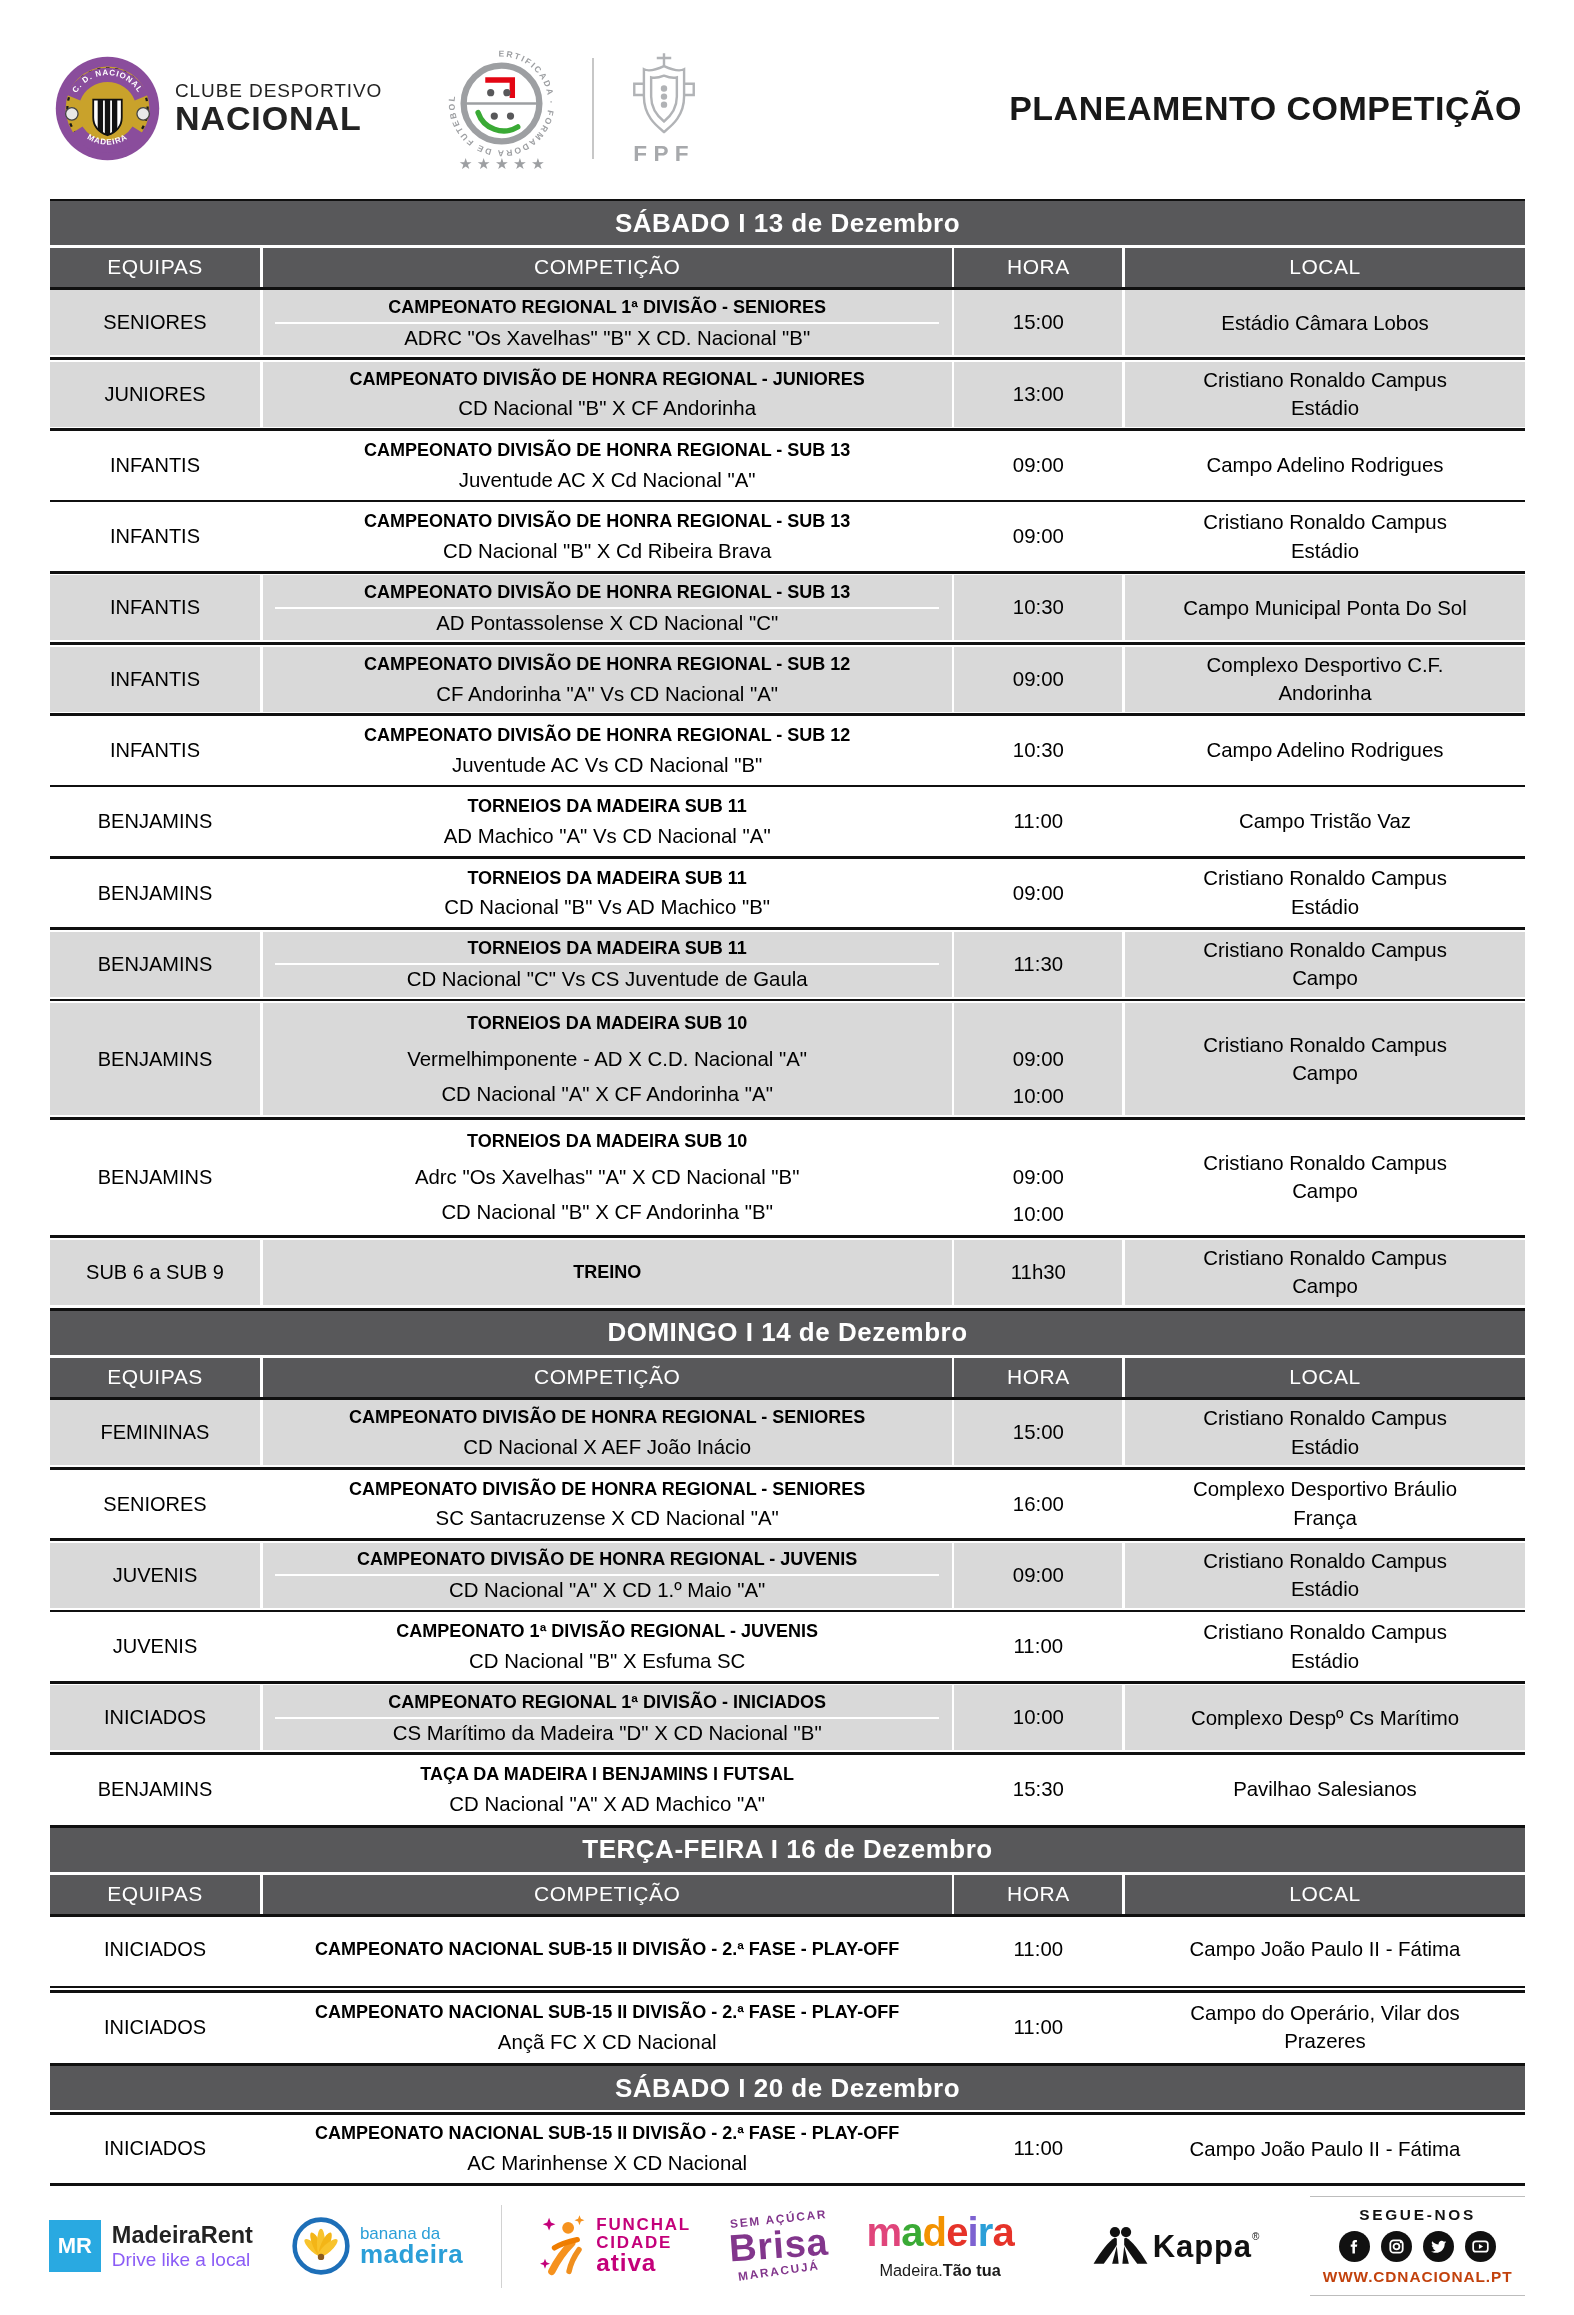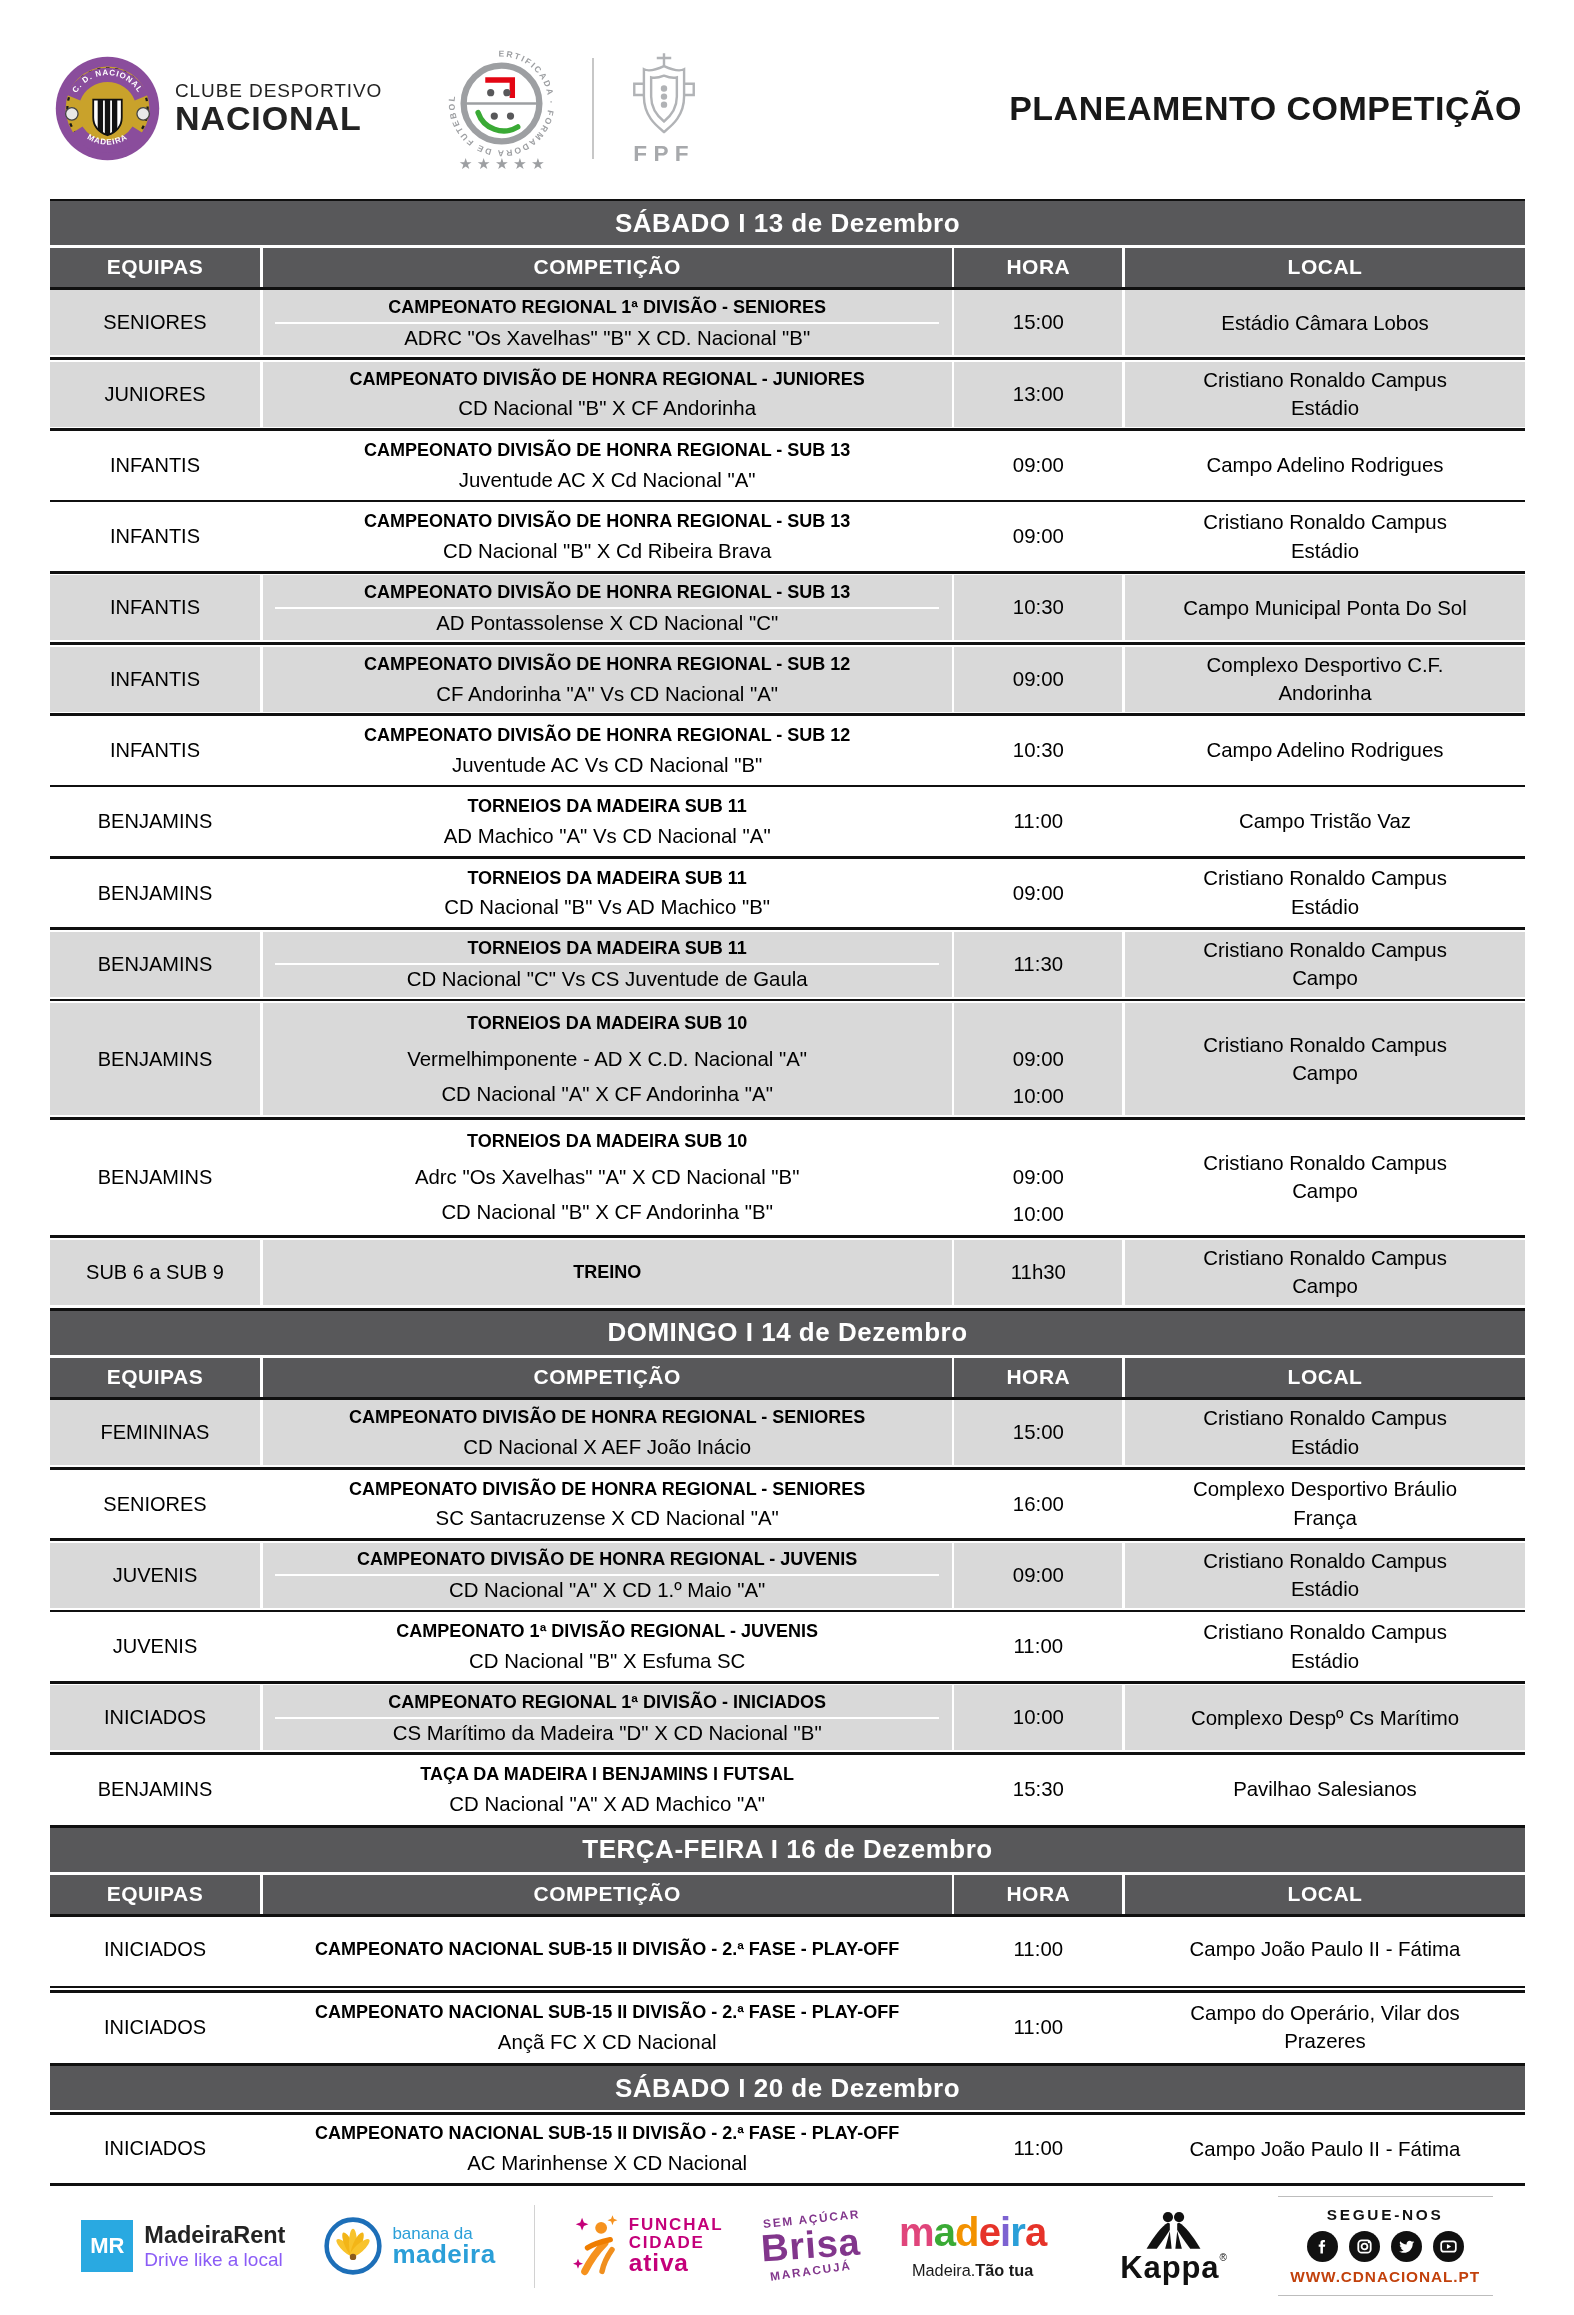--- a/index.html
+++ b/index.html
@@ -25,7 +25,7 @@
   .day-bar{height:44px;background:var(--c-bar,#58585a);color:#fff;font-weight:bold;
            font-size:26px;display:flex;align-items:center;justify-content:center;letter-spacing:0.5px;}
   .cols,.body-row{display:grid;grid-template-columns:210px 1fr 168px 400px;column-gap:2.7px;background:#fff;}
-  .col-head{height:39px;background:var(--c-bar,#58585a);color:#fff;font-weight:bold;font-size:21px;
+  .col-head{height:39px;background:var(--c-bar,#58585a);color:#fff;font-weight:normal;font-size:21px;
             display:flex;align-items:center;justify-content:center;letter-spacing:0.5px;}
   .body-row{min-height:65px;}
   .body-row.multi{min-height:112px;}

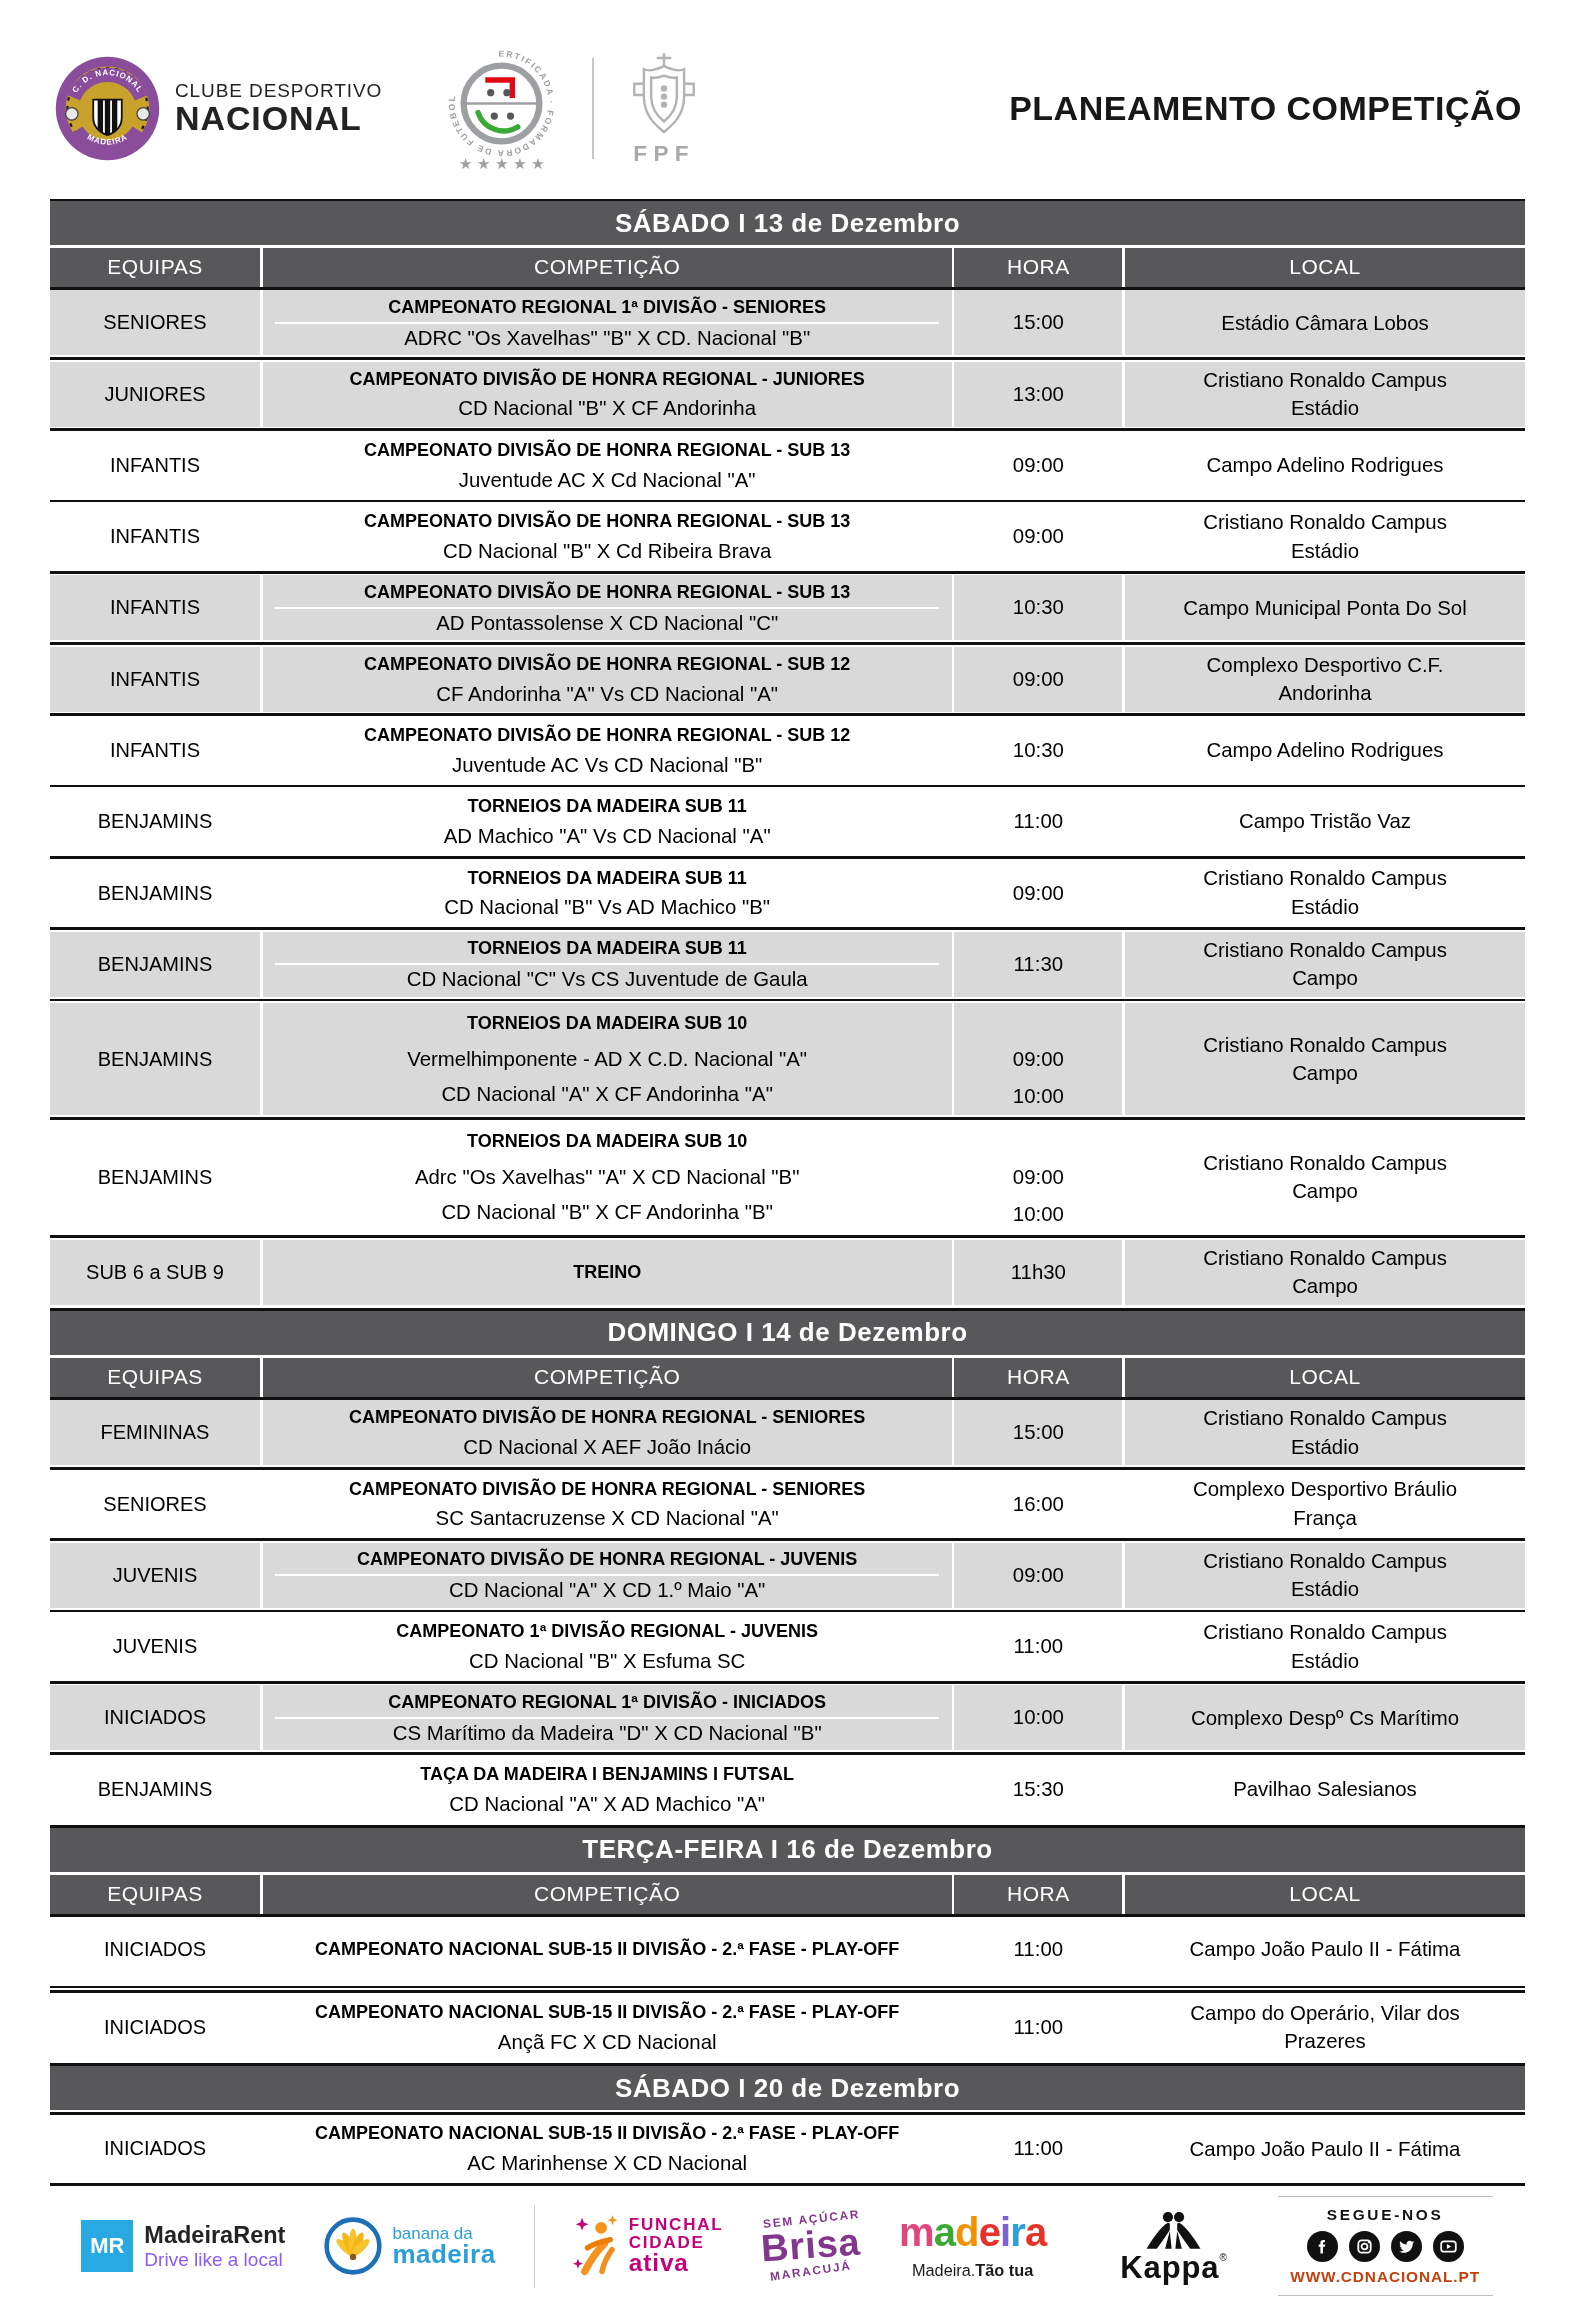--- a/index.html
+++ b/index.html
@@ -65,7 +65,7 @@
   .madeira-letters{font-size:40px;font-weight:bold;letter-spacing:-0.9px;line-height:1;}
   .madeira-tag{margin-top:9px;font-size:16.3px;color:#1a1a1a;}
   .madeira-tag b{font-weight:bold;}
-  .kappa{display:flex;flex-direction:column;align-items:center;margin-left:36px;}
+  .kappa{display:flex;align-items:center;margin-left:36px;}
   .kappa-name{font-size:31px;font-weight:bold;color:#111;letter-spacing:0.9px;line-height:1;}
   .kappa-reg{font-size:10px;vertical-align:top;color:#111;}
   .social{display:flex;flex-direction:column;align-items:center;gap:6.3px;

